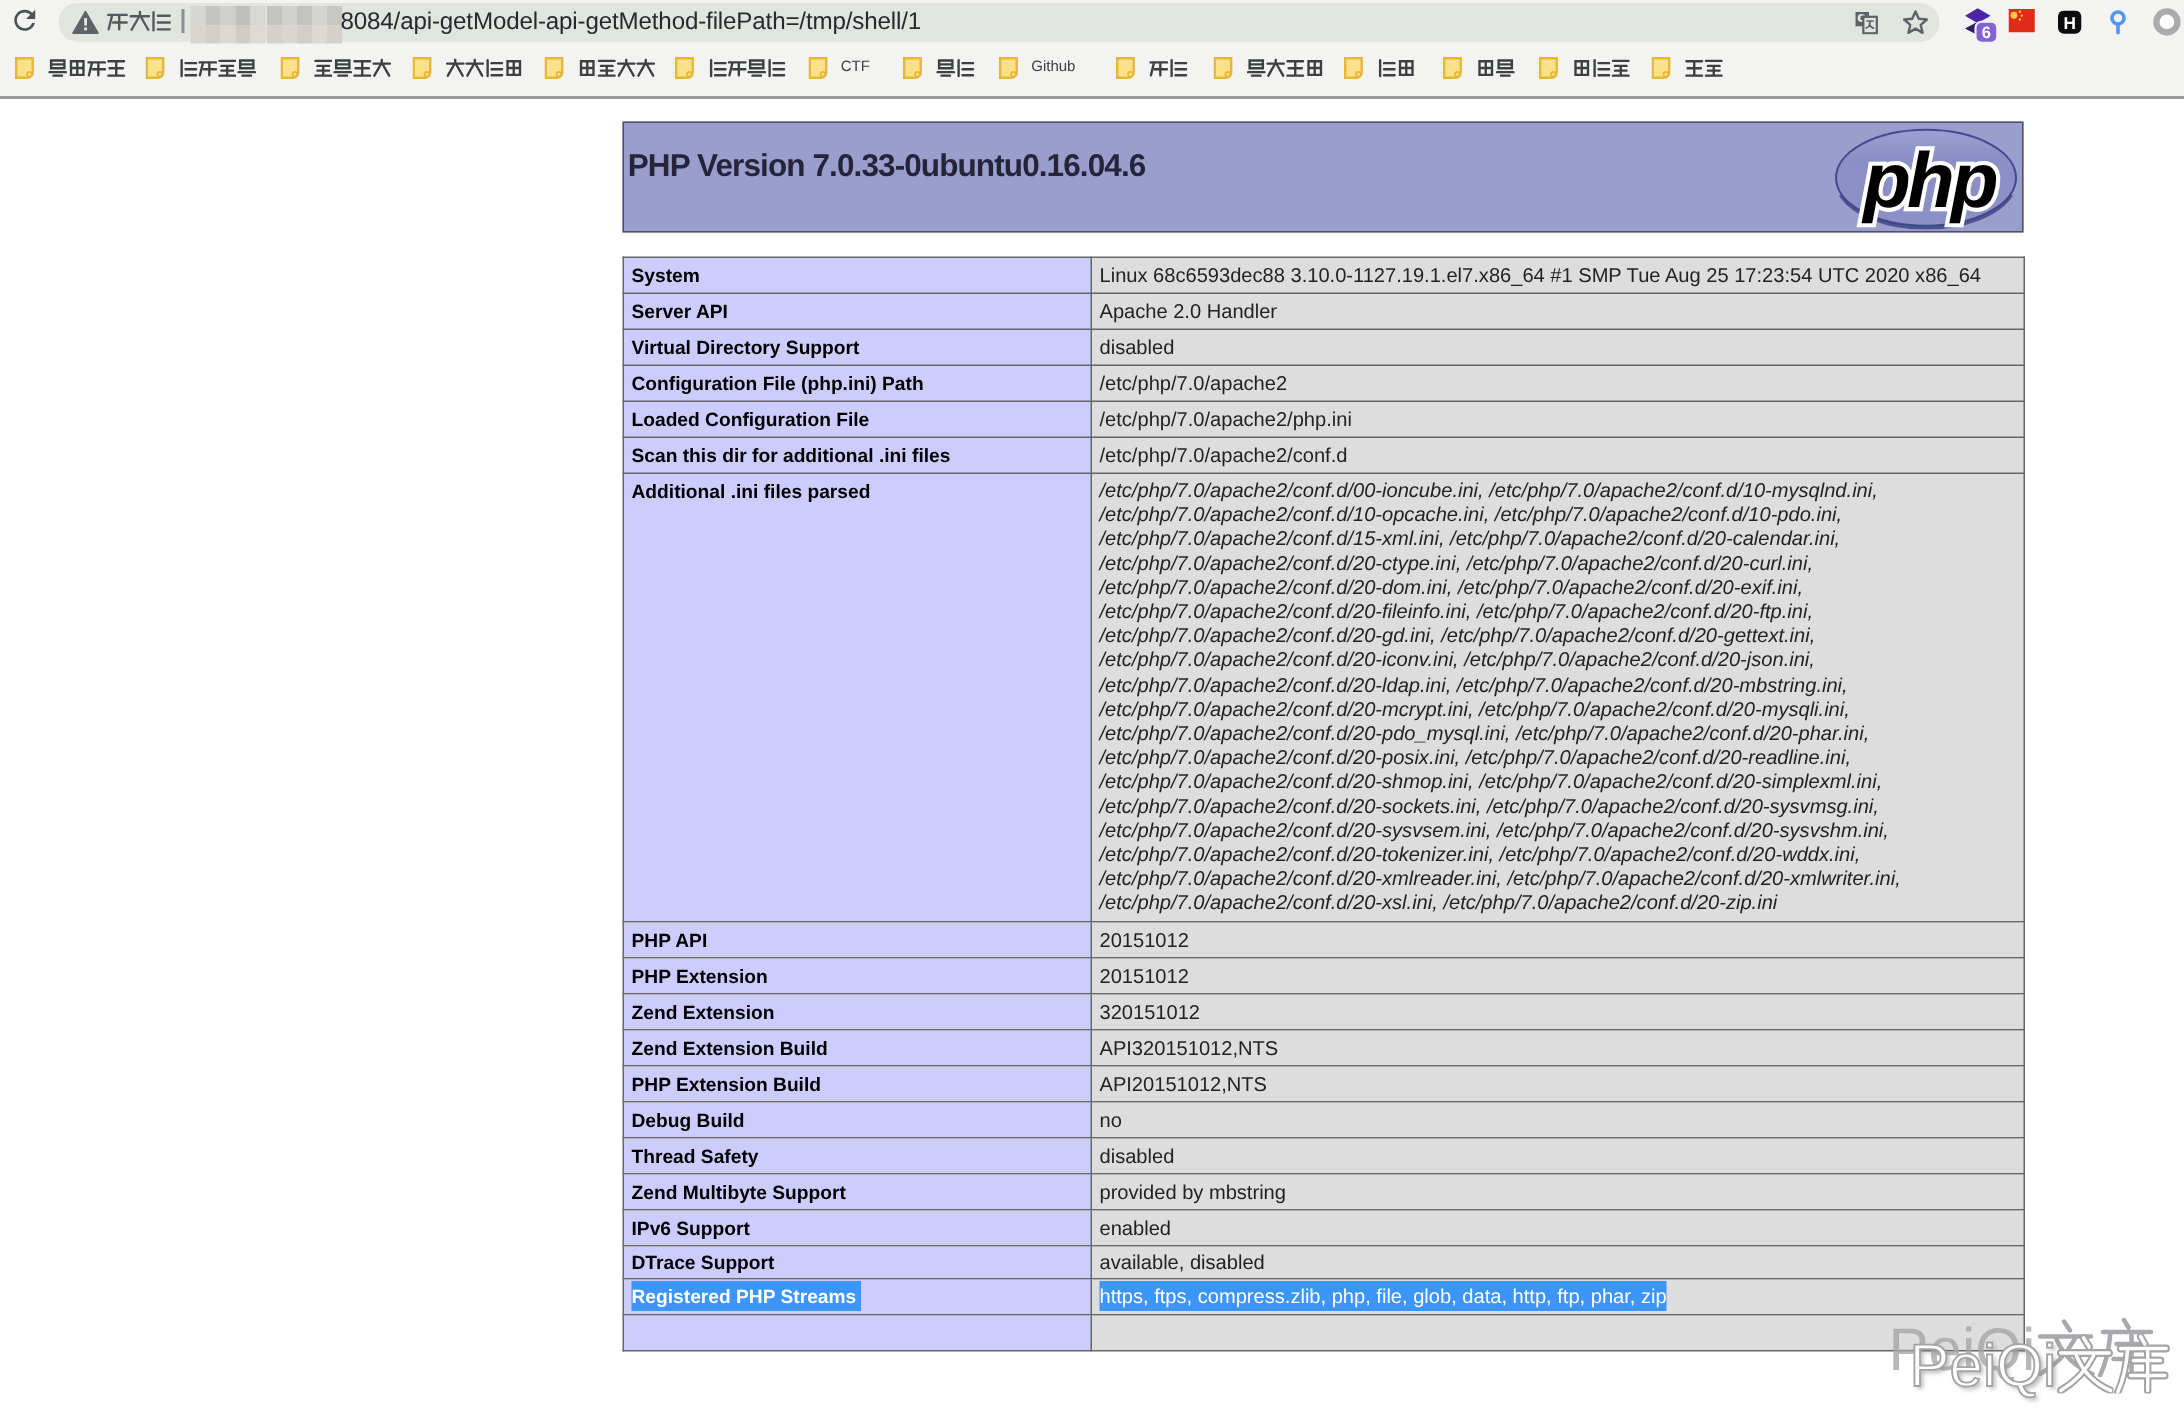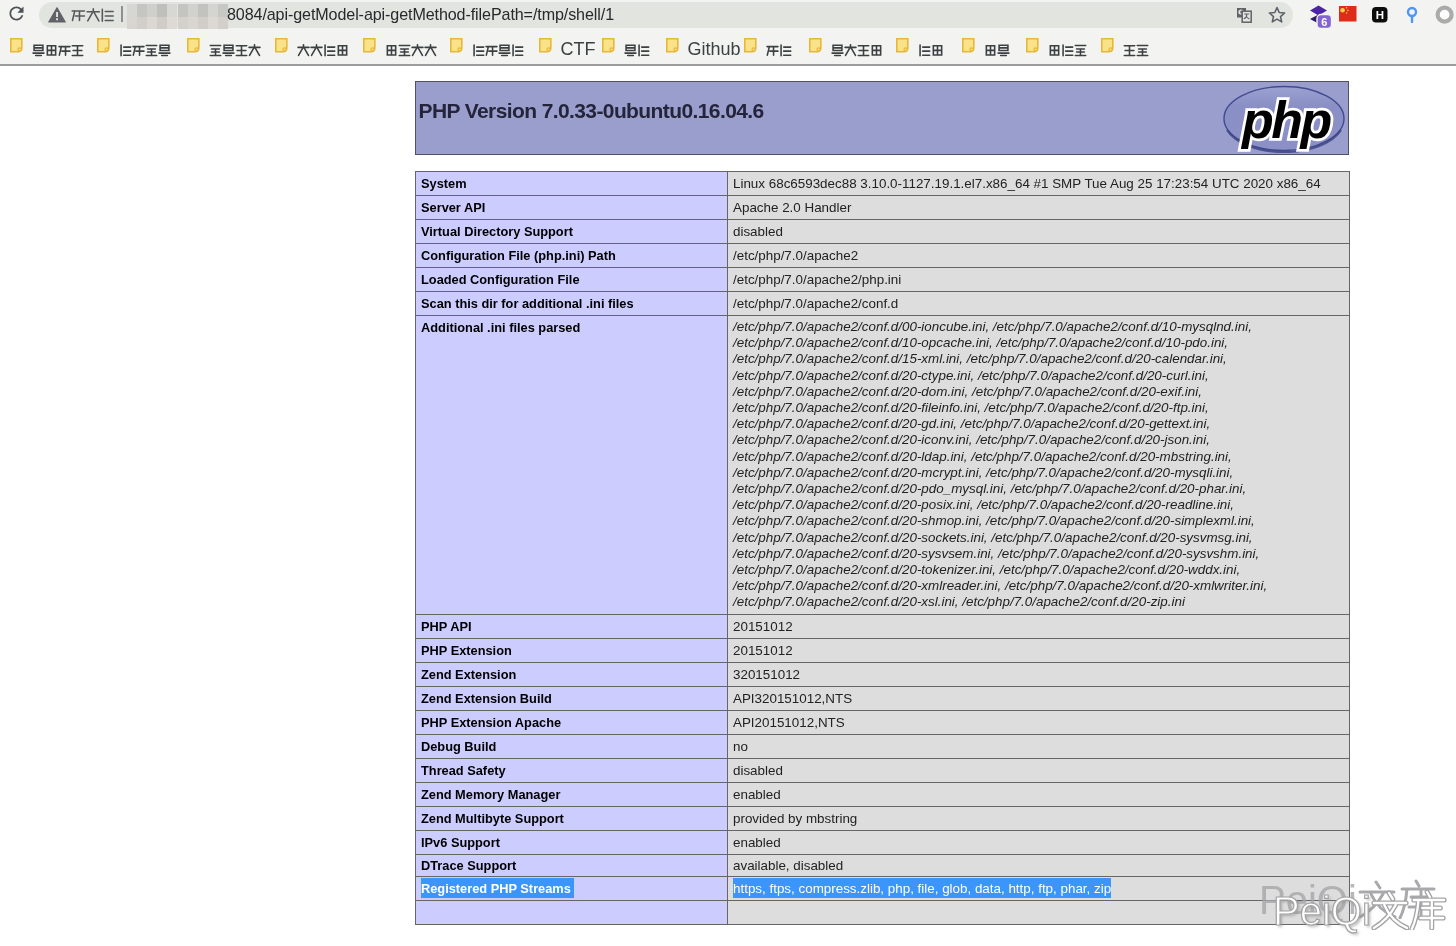--- a/index.html
+++ b/index.html
@@ -13,7 +13,7 @@
   #urltxt { position:absolute; left:188px; top:3.5px; color:#27292c; font-size:16.1px; letter-spacing:-0.1px; }
   .bm { position:absolute; top:37px; height:18px; }
   .bm svg.fld { position:absolute; left:0; top:1px; }
-  .bm span { position:absolute; left:22px; top:2px; font-size:18px; color:#3c4043; white-space:nowrap; }
+  .bm span { position:absolute; left:22px; top:2px; font-size:10px; color:#3c4043; white-space:nowrap; }
   #page { position:static; }
   #hdrbox { position:absolute; left:415px; top:81px; width:932px; height:72px;
     background:#9a9ecd; border:1px solid #50506a; }

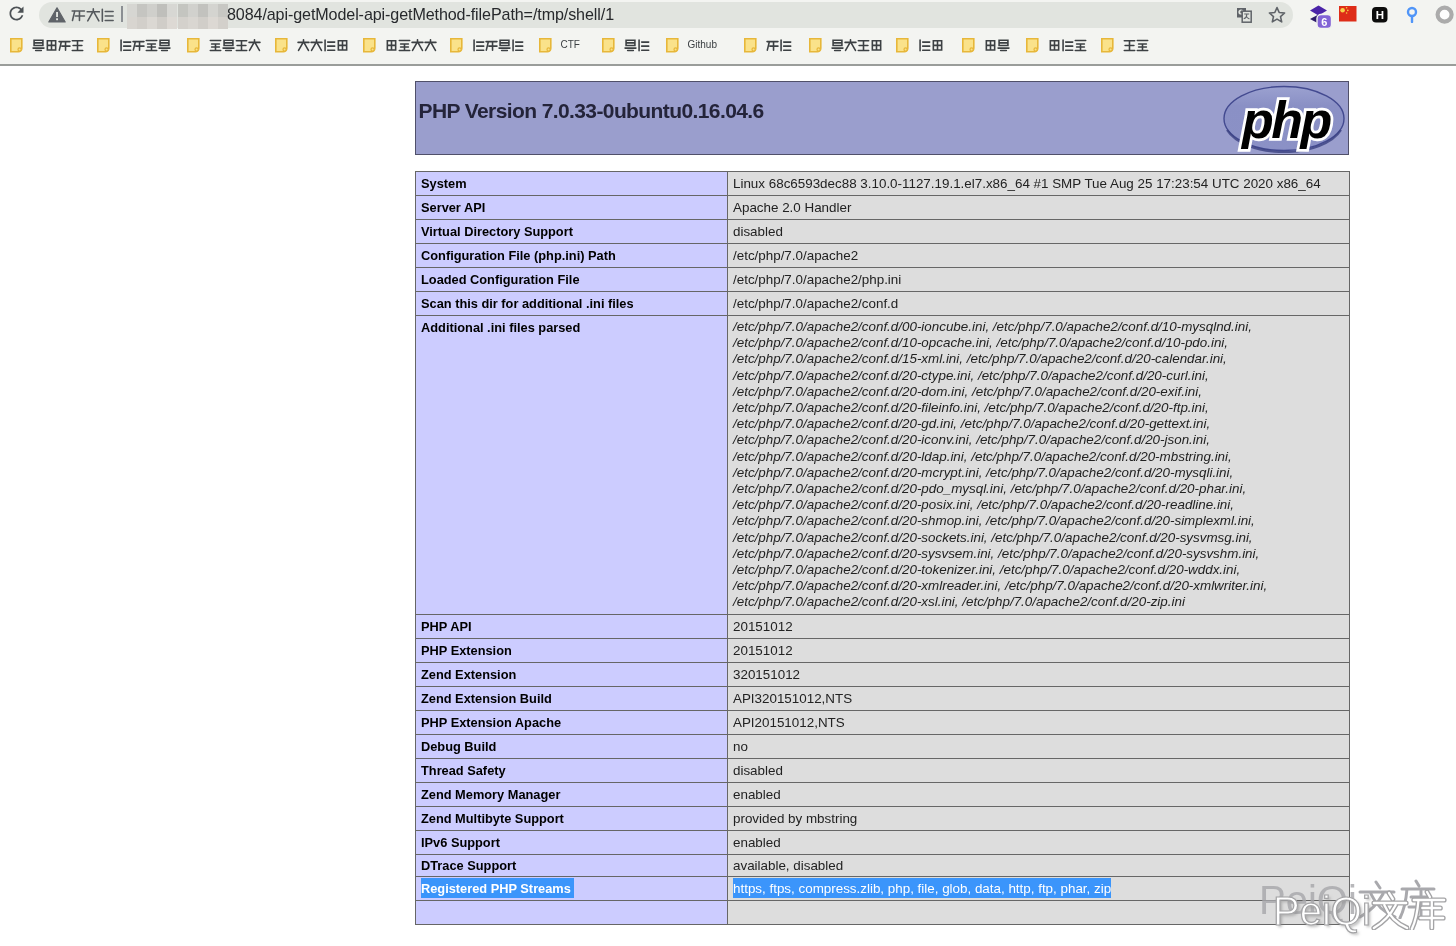--- a/index.html
+++ b/index.html
@@ -389,7 +389,7 @@
           <td class="v">API320151012,NTS</td>
         </tr>
     <tr>
-          <td class="e">PHP Extension Apache</td>
+          <td class="e">PHP Extension Build</td>
           <td class="v">API20151012,NTS</td>
         </tr>
     <tr>

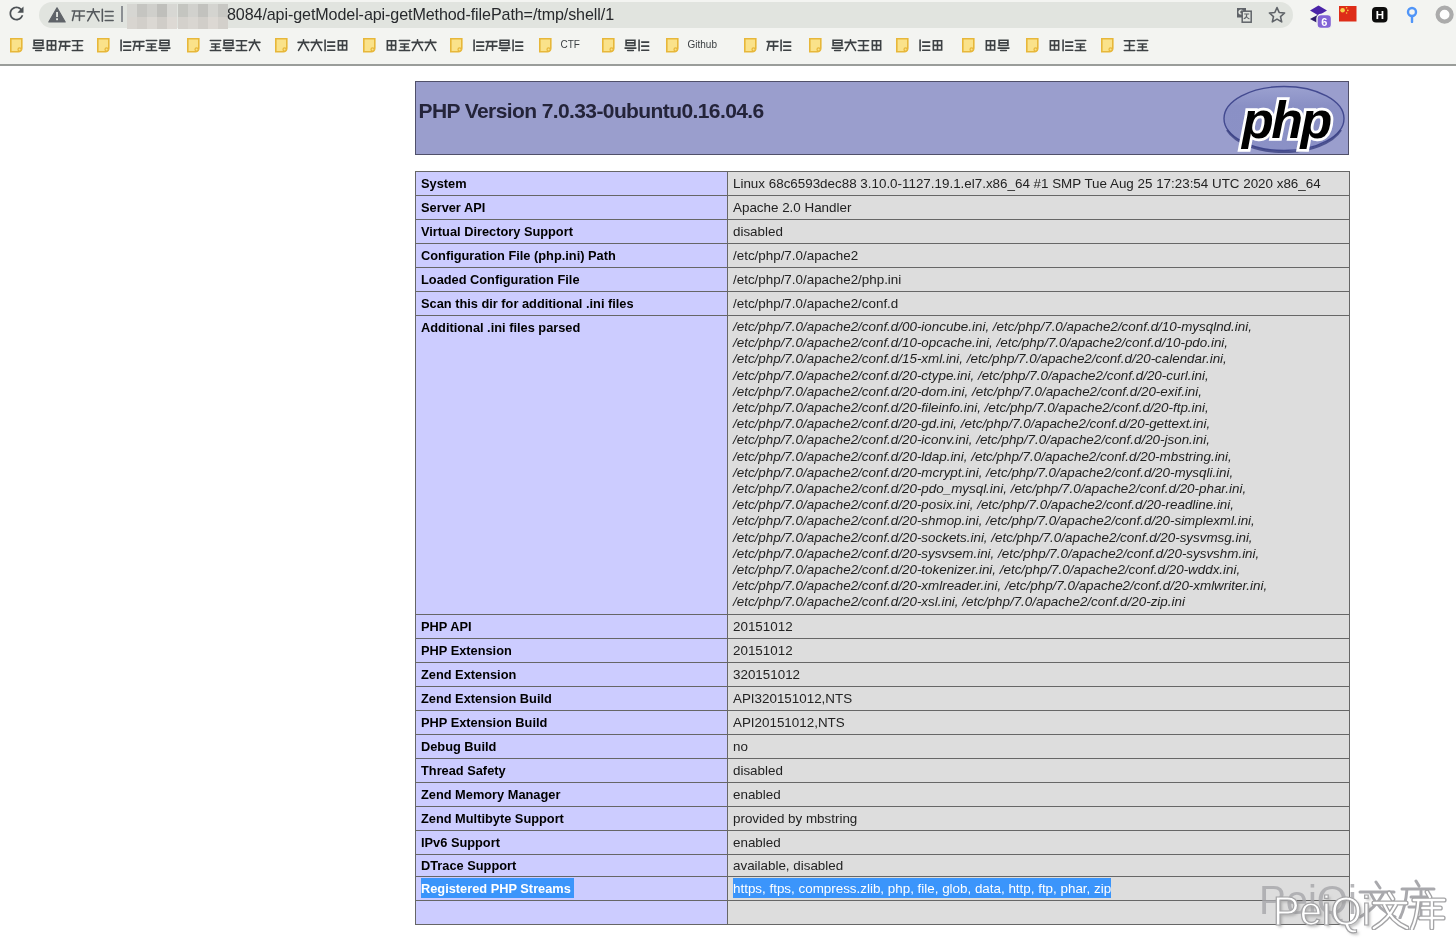--- a/index.html
+++ b/index.html
@@ -401,10 +401,6 @@
           <td class="v">disabled</td>
         </tr>
     <tr>
-          <td class="e">Zend Memory Manager</td>
-          <td class="v">enabled</td>
-        </tr>
-    <tr>
           <td class="e">Zend Multibyte Support</td>
           <td class="v">provided by mbstring</td>
         </tr>

